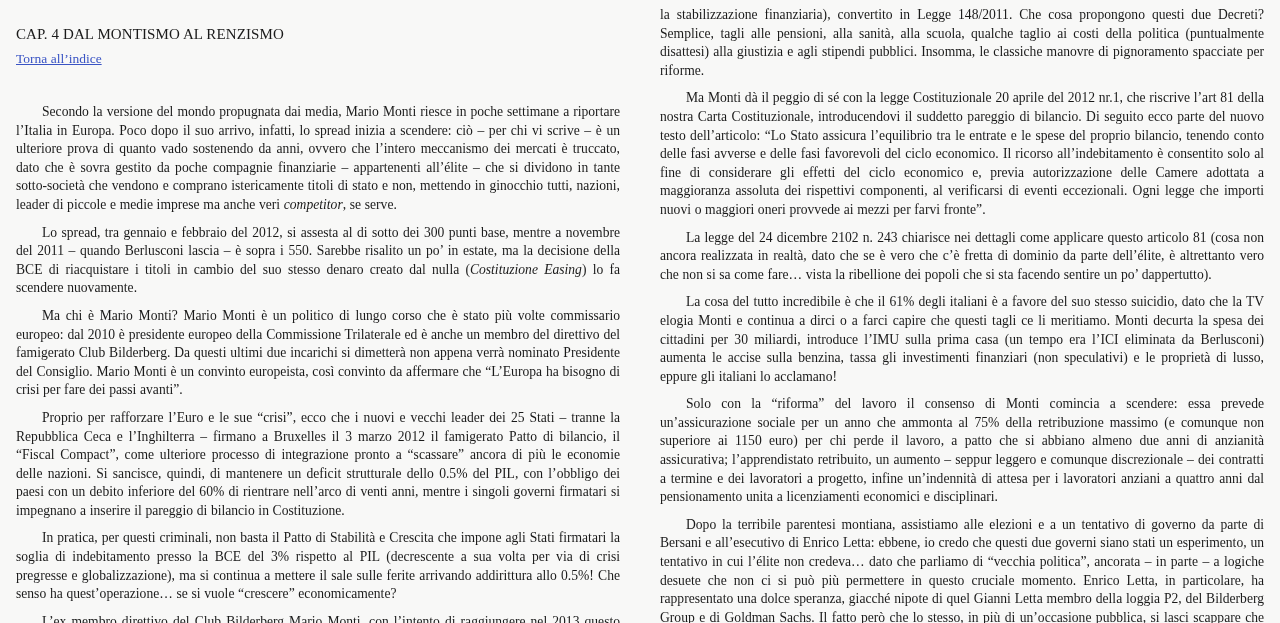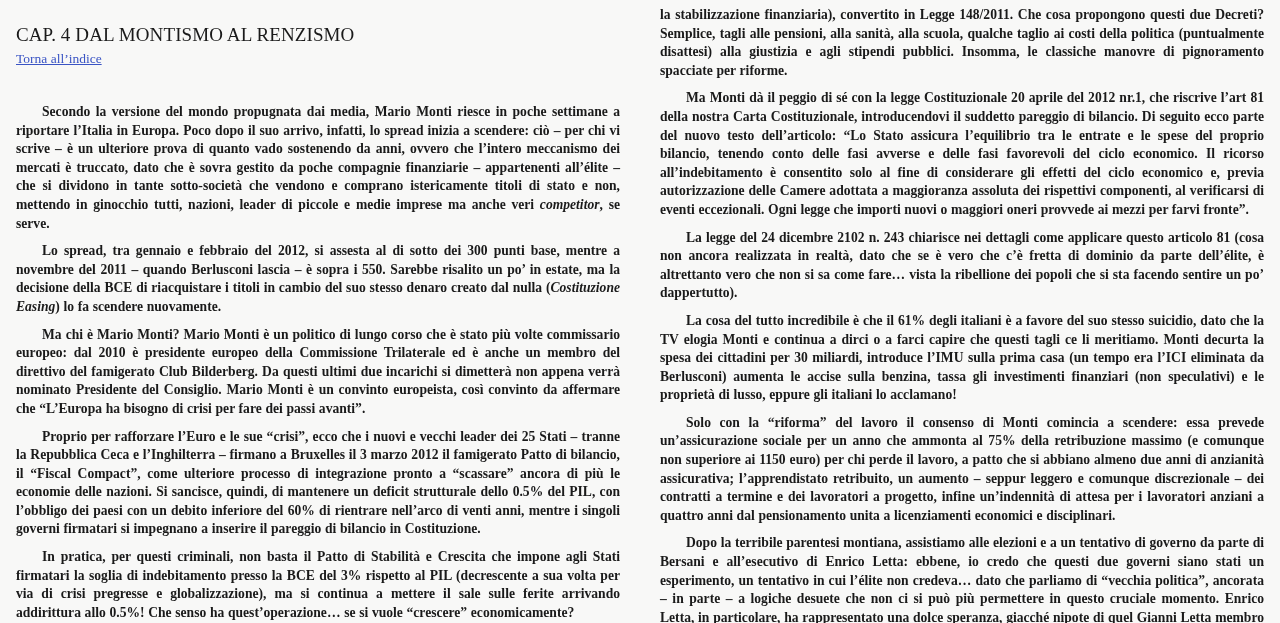--- a/index.html
+++ b/index.html
@@ -67,7 +67,6 @@
     text-indent: 26px;
     hyphens: none;
     word-spacing: 0.02em;
-    font-weight: bold;
   }
   p.para.no-indent {
     text-indent: 0;

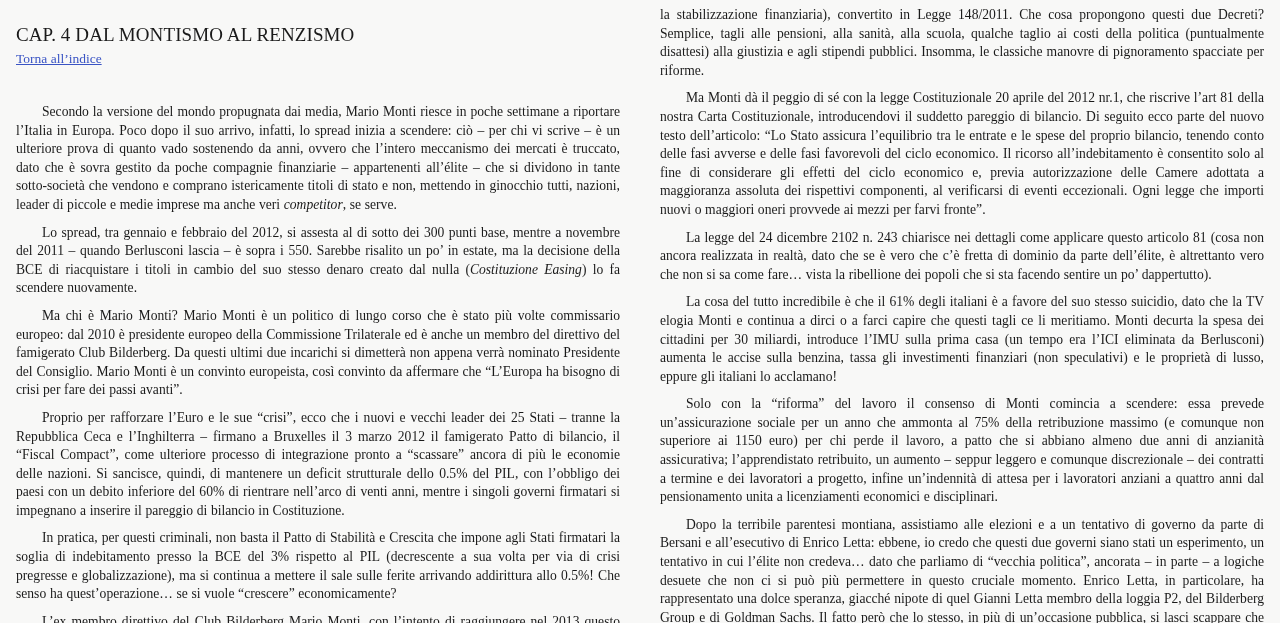--- a/index.html
+++ b/index.html
@@ -36,7 +36,7 @@
     padding: 6px 16px 0 20px;
   }
   .chapter-title {
-    font-size: 19px;
+    font-size: 15px;
     line-height: 17px;
     font-weight: normal;
     margin: 0 0 6px 0;

